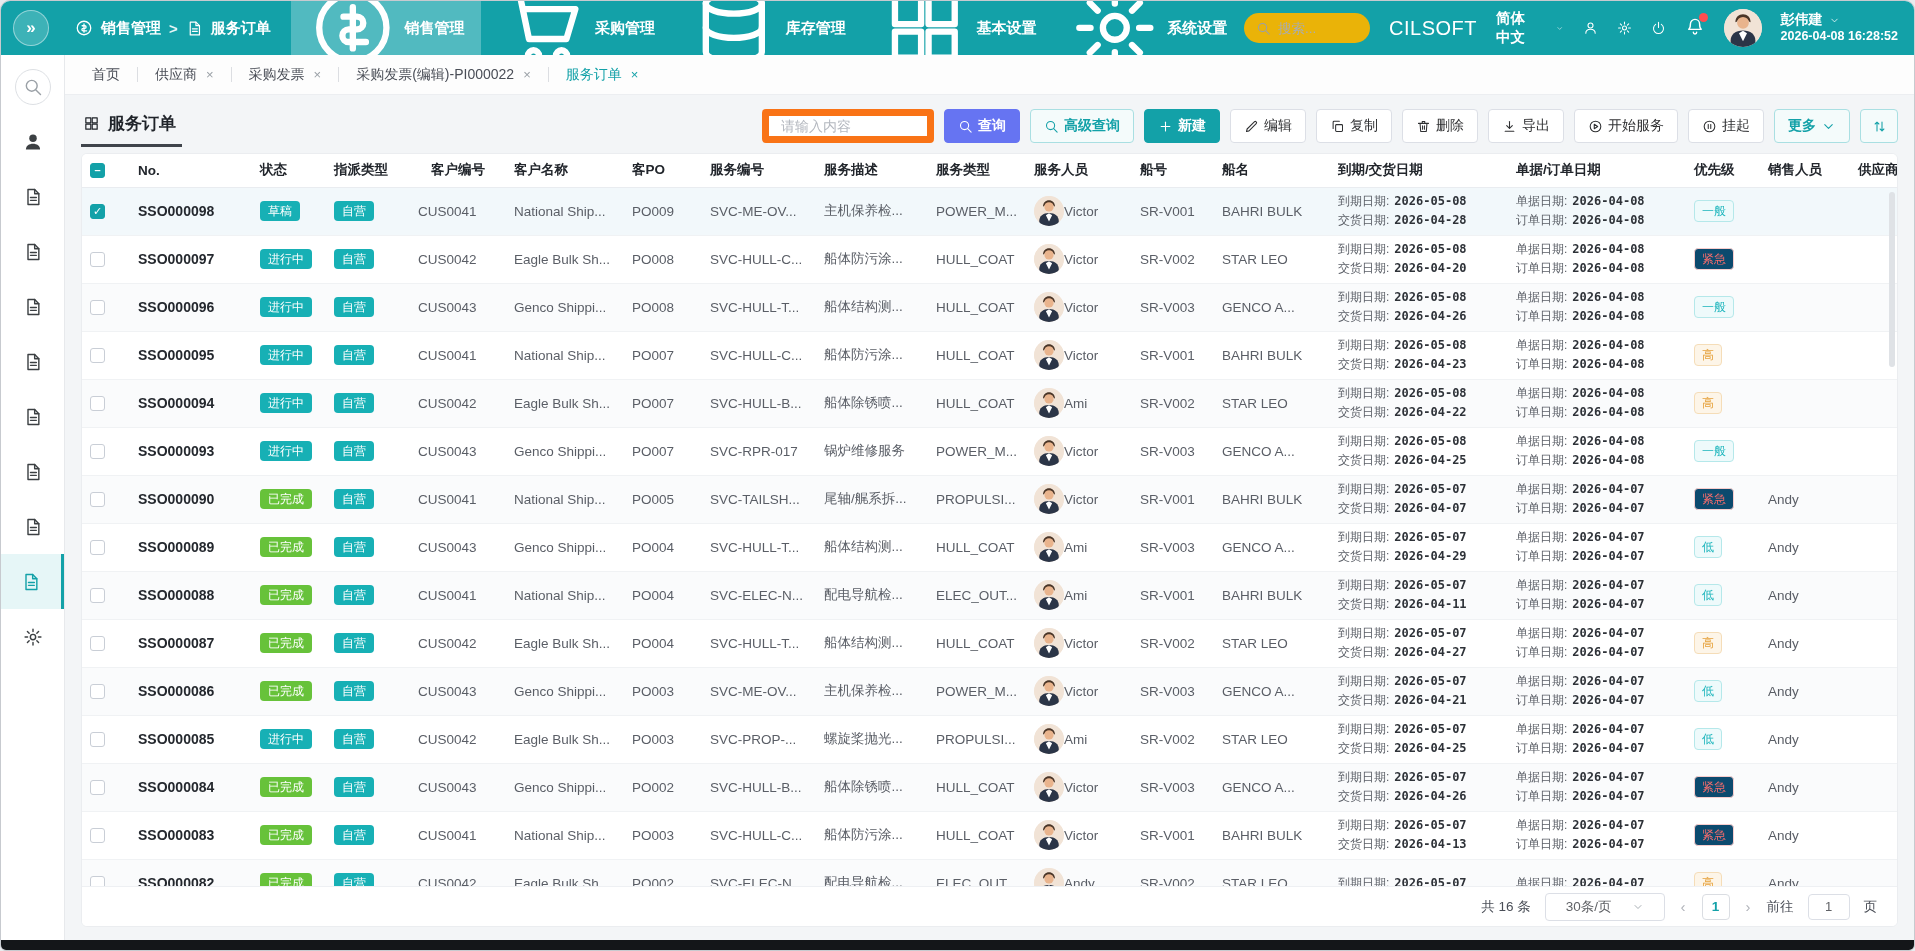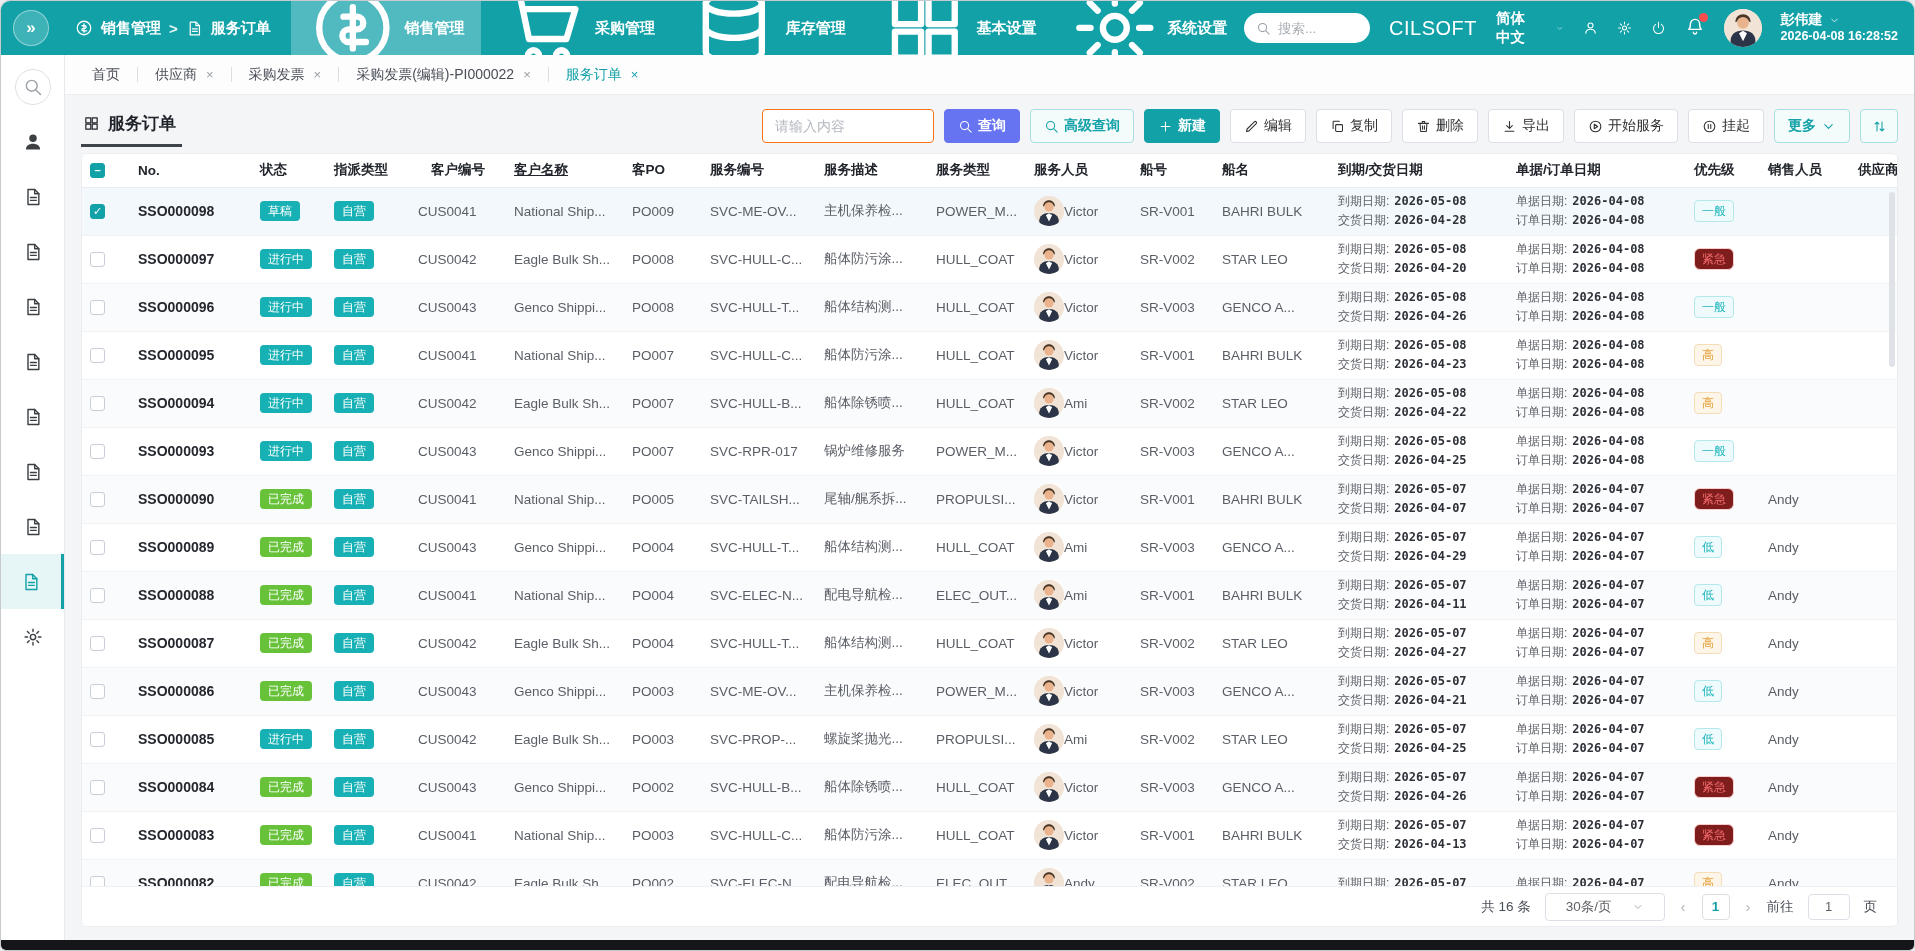--- a/index.html
+++ b/index.html
@@ -16,7 +16,7 @@
   .menu-item { display:flex; align-items:center; gap:7px; padding:0 17px; font-size:15px; font-weight:bold; cursor:pointer; white-space:nowrap; }
   .menu-item.active { background:#51bac0; }
   .topbar-right { margin-left:auto; display:flex; align-items:center; gap:19px; }
-  .search-pill { width:132px; height:30px; border-radius:15px; background:#ffffff; display:flex; align-items:center; gap:7px; padding:0 12px; color:#9aa0a6; }
+  .search-pill { width:132px; height:30px; border-radius:15px; background:#eab308; display:flex; align-items:center; gap:7px; padding:0 12px; color:#9aa0a6; }
   .search-pill input { border:none; outline:none; width:80px; font-size:13.5px; color:#606266; background:transparent; font-family:inherit; }
   .search-pill input::placeholder { color:#a8adb3; }
   .brand { font-size:20px; font-weight:normal; letter-spacing:.5px; }

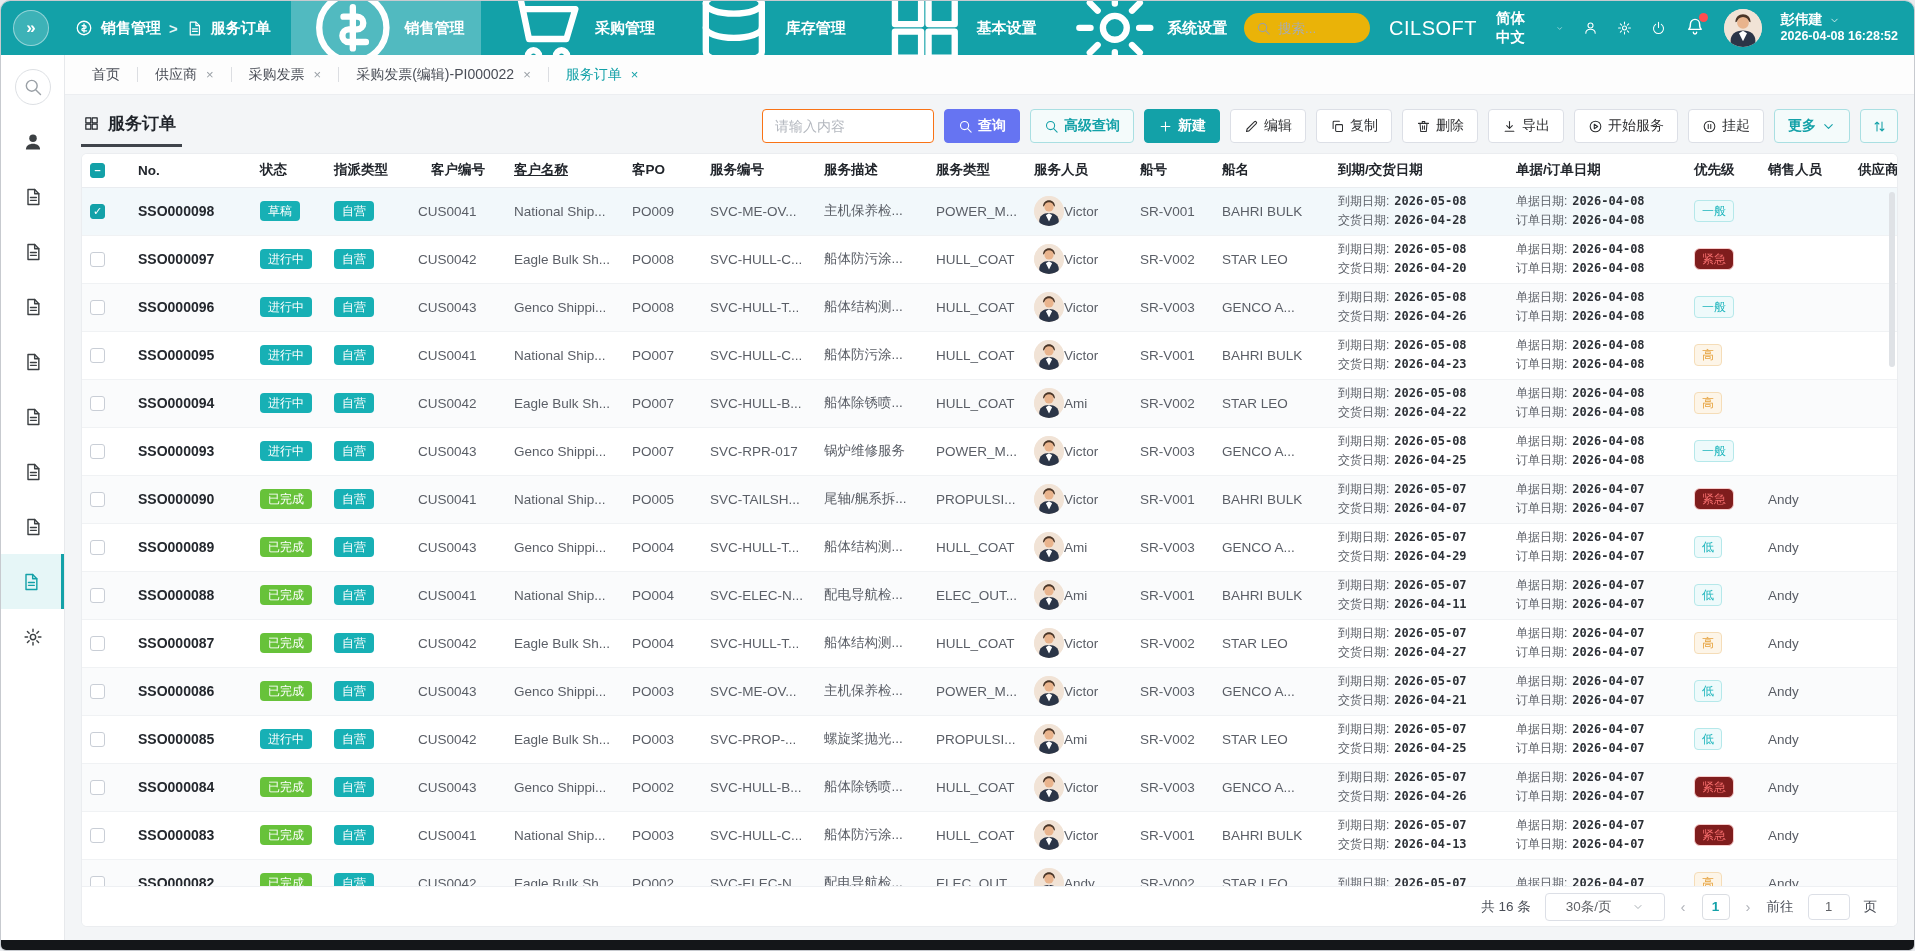--- a/index.html
+++ b/index.html
@@ -53,7 +53,7 @@
   .page-title { display:flex; align-items:center; gap:8px; font-size:17px; font-weight:bold; color:#1f2329; padding:0 6px 9px 2px; border-bottom:3px solid #3f444b; }
   .page-title .ic { width:17px; height:17px; }
   .toolbar { margin-left:auto; display:flex; align-items:center; gap:10px; padding-bottom:6px; }
-  .filter-input { width:172px; height:34px; border:1px solid #f97316; border-radius:4px; padding:0 12px; font-size:14px; color:#606266; background:#fff; outline:none; font-family:inherit; }
+  .filter-input { width:172px; height:34px; border:7px solid #f97316; border-radius:4px; padding:0 12px; font-size:14px; color:#606266; background:#fff; outline:none; font-family:inherit; }
   .filter-input::placeholder { color:#b4b8bf; }
   .btn { height:34px; padding:0 13px; border-radius:4px; border:1px solid #dcdfe6; background:#fff; color:#303133; font-size:14px; display:inline-flex; align-items:center; gap:5px; cursor:pointer; white-space:nowrap; font-family:inherit; }
   .btn .ic { width:15px; height:15px; }

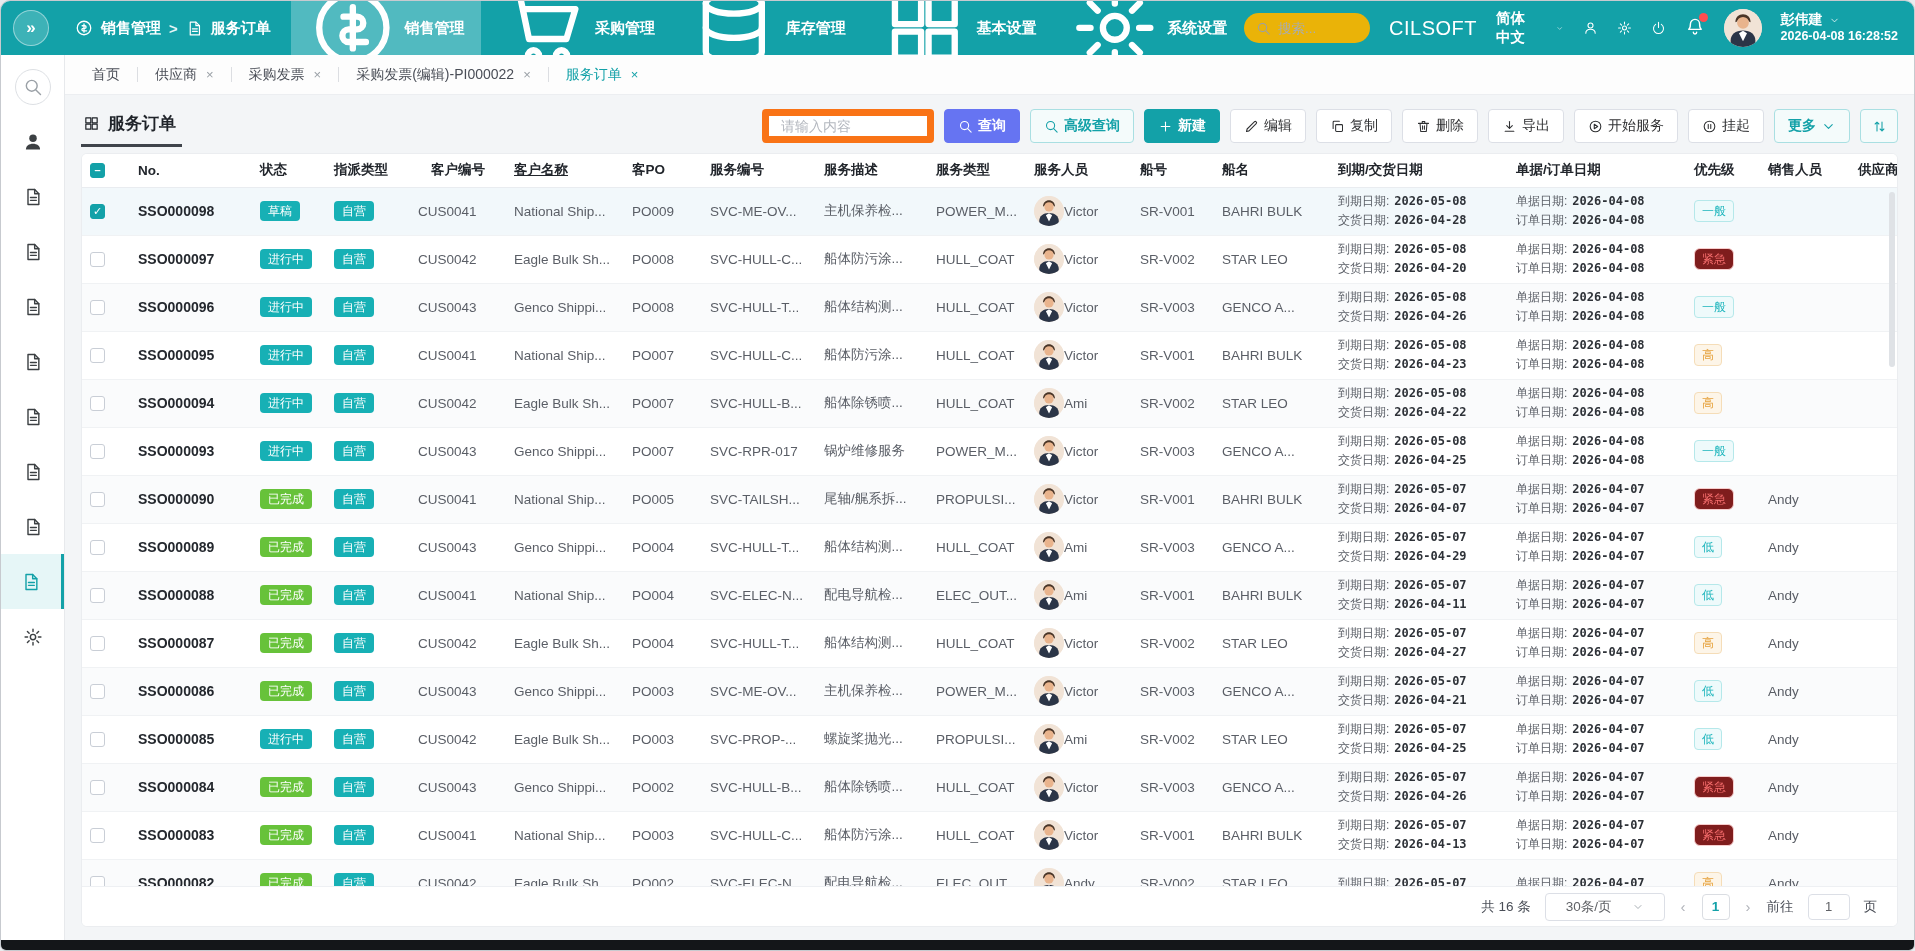--- a/index.html
+++ b/index.html
@@ -508,7 +508,7 @@
                     <th style="width: 74px;">状态</th>
                     <th style="width: 84px;">指派类型</th>
                     <th style="width: 96px; text-align: center;">客户编号</th>
-                    <th style="width: 118px; text-decoration: underline;">客户名称</th>
+                    <th style="width: 118px;">客户名称</th>
                     <th style="width: 78px;">客PO</th>
                     <th style="width: 114px;">服务编号</th>
                     <th style="width: 112px;">服务描述</th>

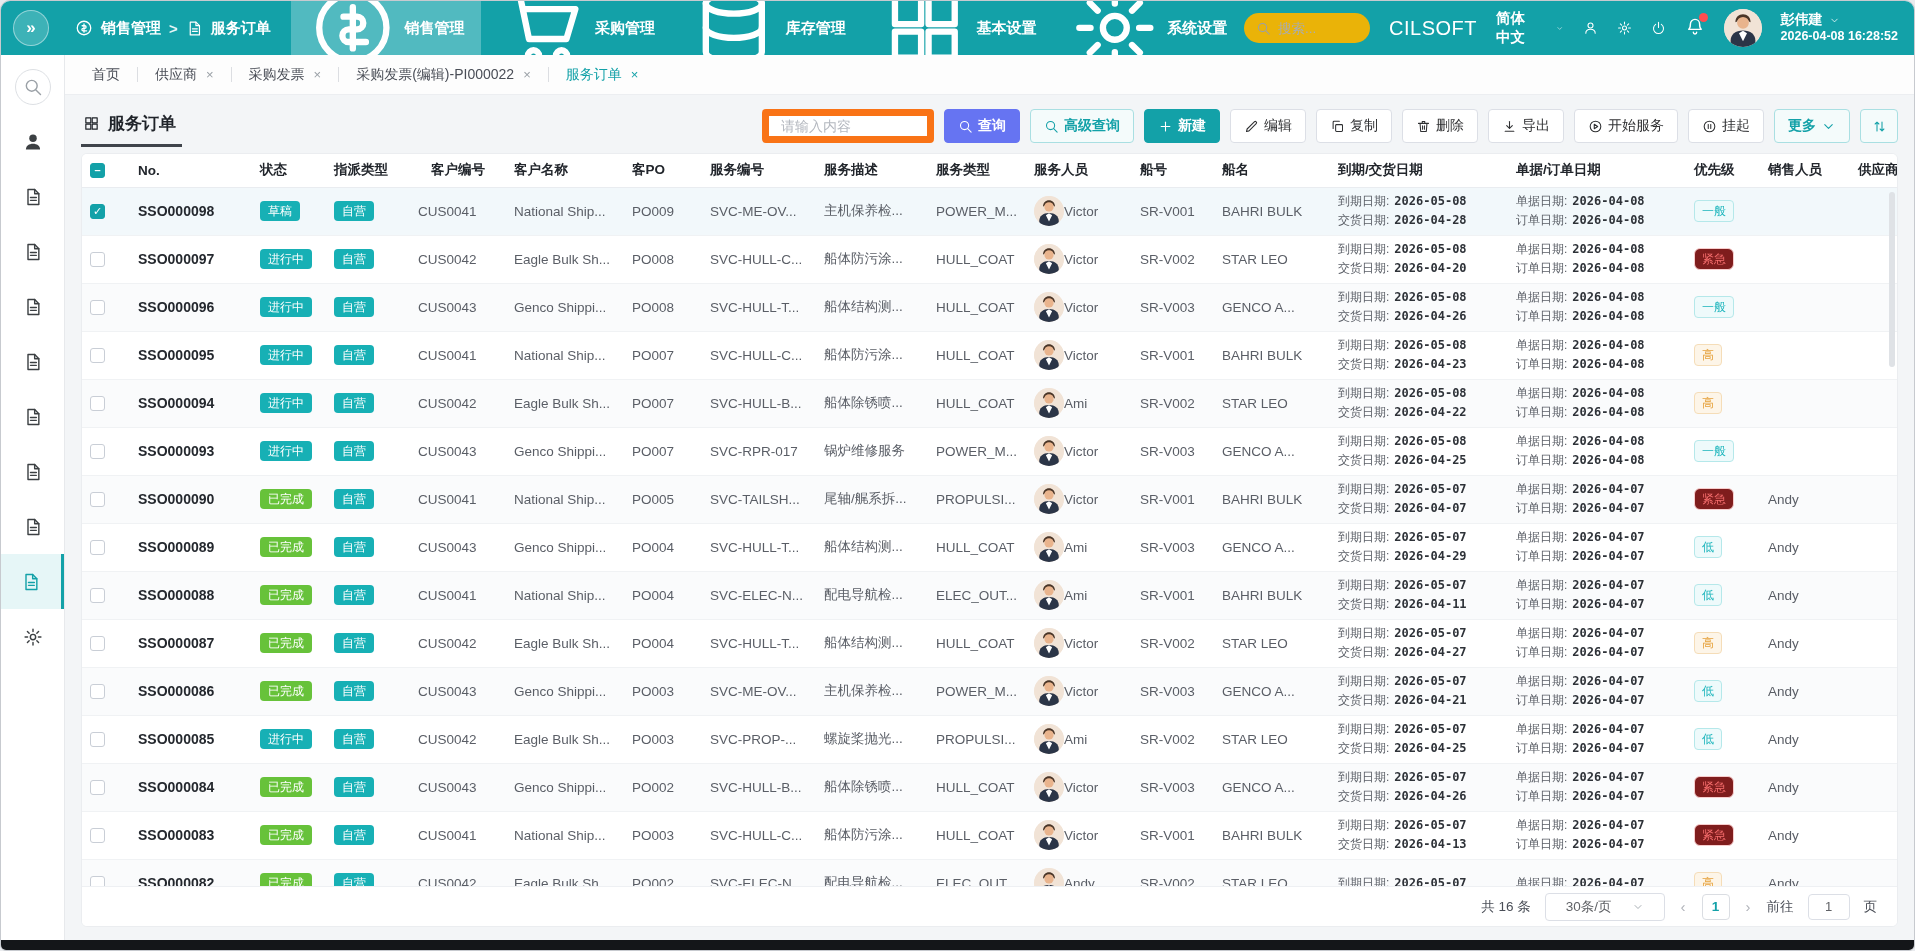--- a/index.html
+++ b/index.html
@@ -78,7 +78,7 @@
   .st-green { background:#67c23a; }
   .pri { display:inline-block; padding:3px 7px; border-radius:4px; font-size:12px; border:1px solid; line-height:1.2; }
   .pri-cyan { color:#1cb5bc; background:#eefafb; border-color:#b5e8ea; }
-  .pri-red { color:#f56c6c; background:#7f1d1d; border-color:#f8cdcd;border-radius:6px; }
+  .pri-red { color:#f56c6c; background:#0c4a6e; border-color:#f8cdcd; }
   .pri-orange { color:#e6a23c; background:#fdf5e8; border-color:#f5ddb8; }
   .person { display:flex; align-items:center; gap:0; }
   .person .avatar { width:30px; height:30px; }

